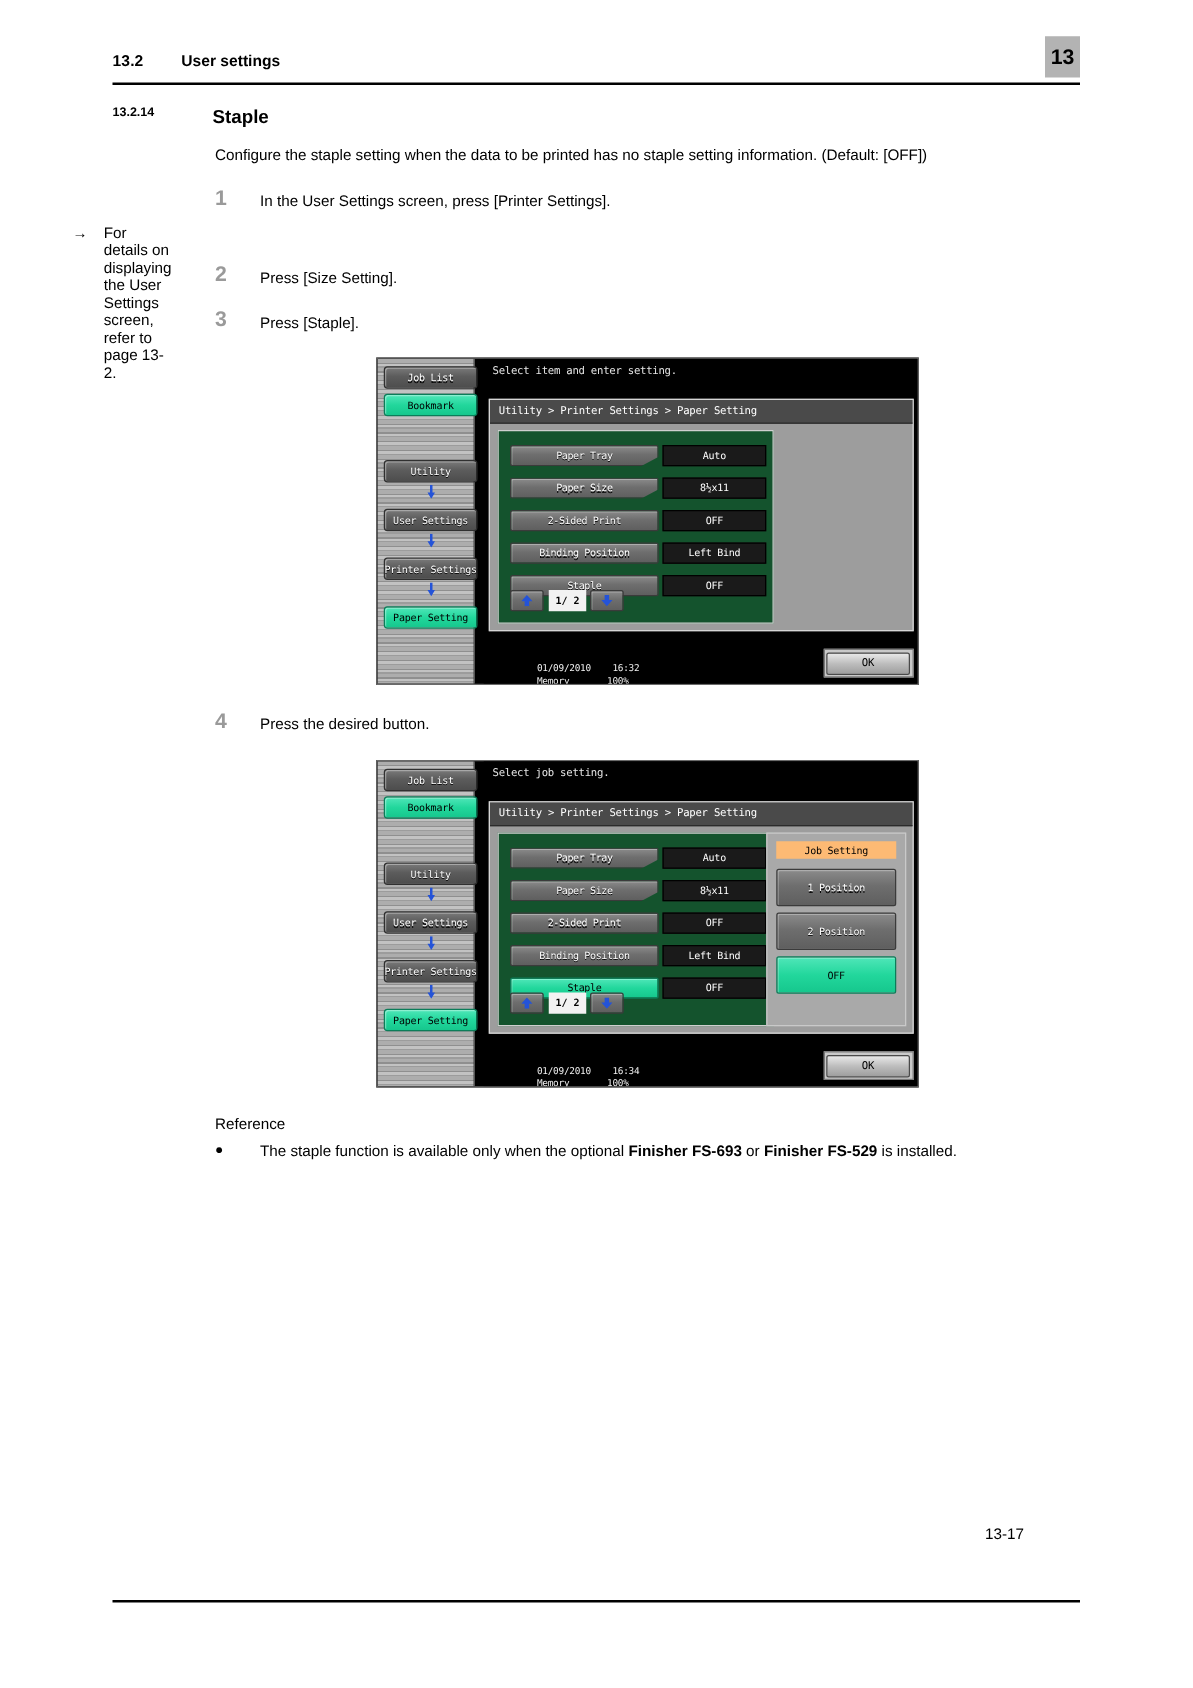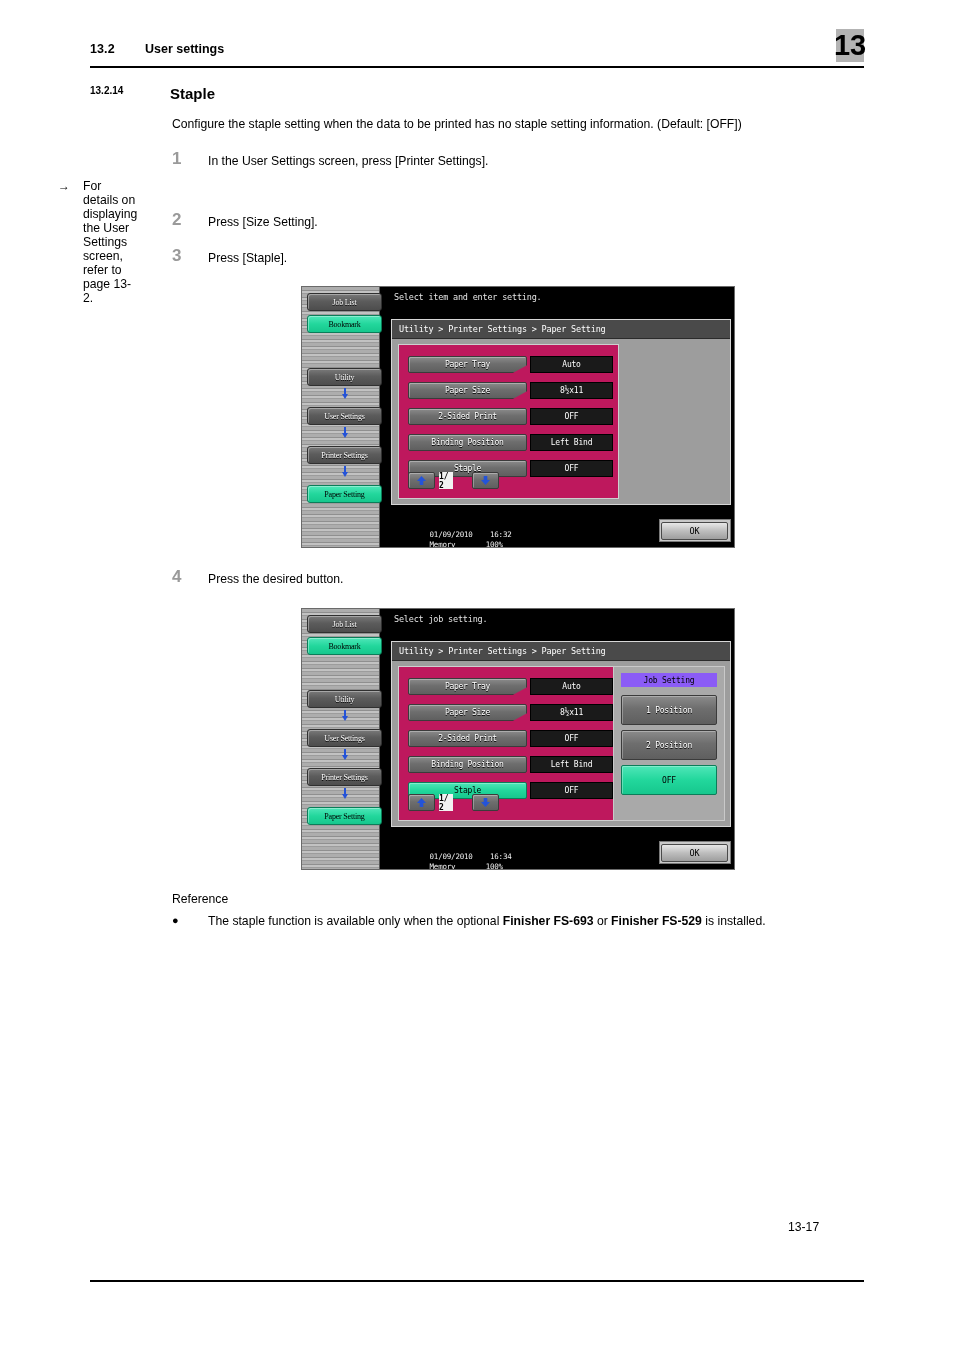--- a/index.html
+++ b/index.html
@@ -29,7 +29,7 @@
     width:28px; height:33px;
     background:#b3b3b3;
     color:#000;
-    font-size:29px; font-weight:bold;
+    font-size:17px; font-weight:bold;
     display:flex; align-items:center; justify-content:center;
     line-height:1;
   }

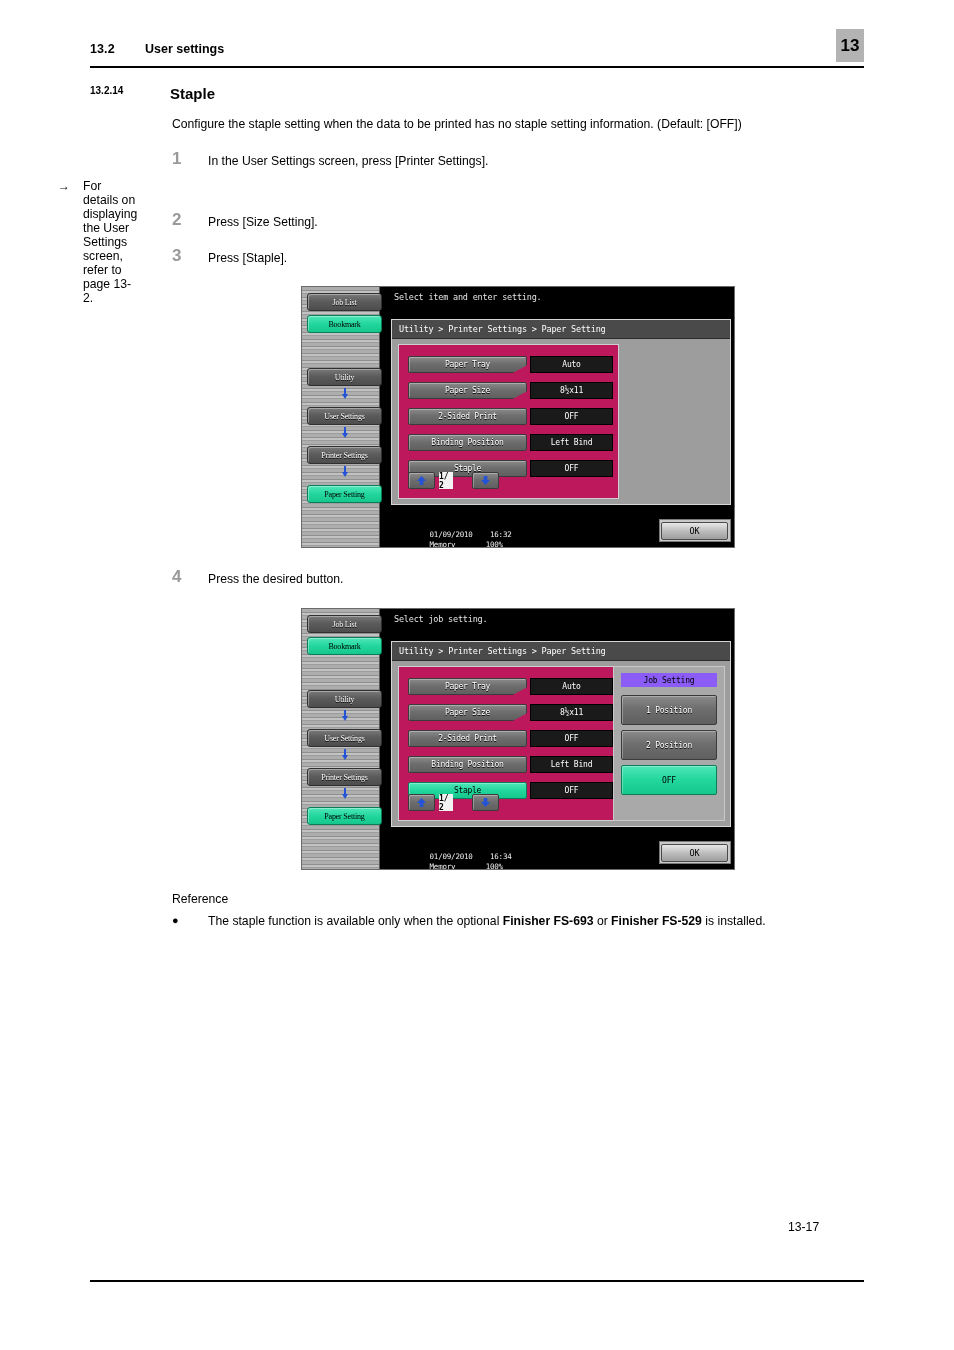--- a/index.html
+++ b/index.html
@@ -124,7 +124,6 @@
       );
     border-right:1px solid #555;
     box-sizing:border-box;
-    font-family:Liberation Serif, serif;
   }
   .sbtn{
     position:absolute; left:5px; width:75px; height:18px;

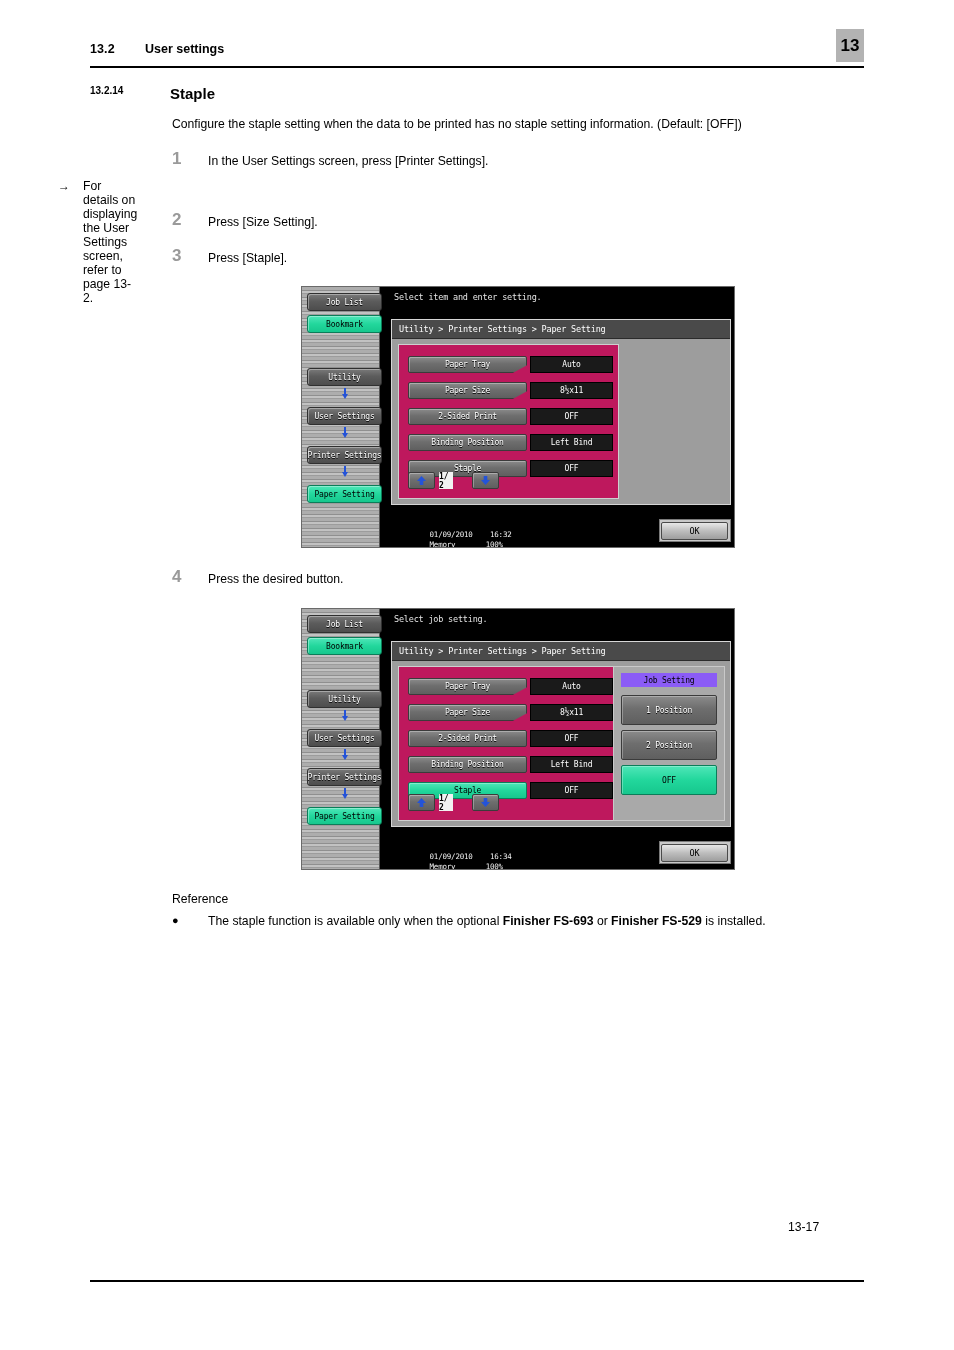--- a/index.html
+++ b/index.html
@@ -175,7 +175,7 @@
   }
   .panel-left{
     position:absolute; left:6px; top:24px; width:221px; bottom:5px;
-    background:#be185d;
+    background:#14532d;
     border:1px solid #cfcfcf;
     box-sizing:border-box;
   }

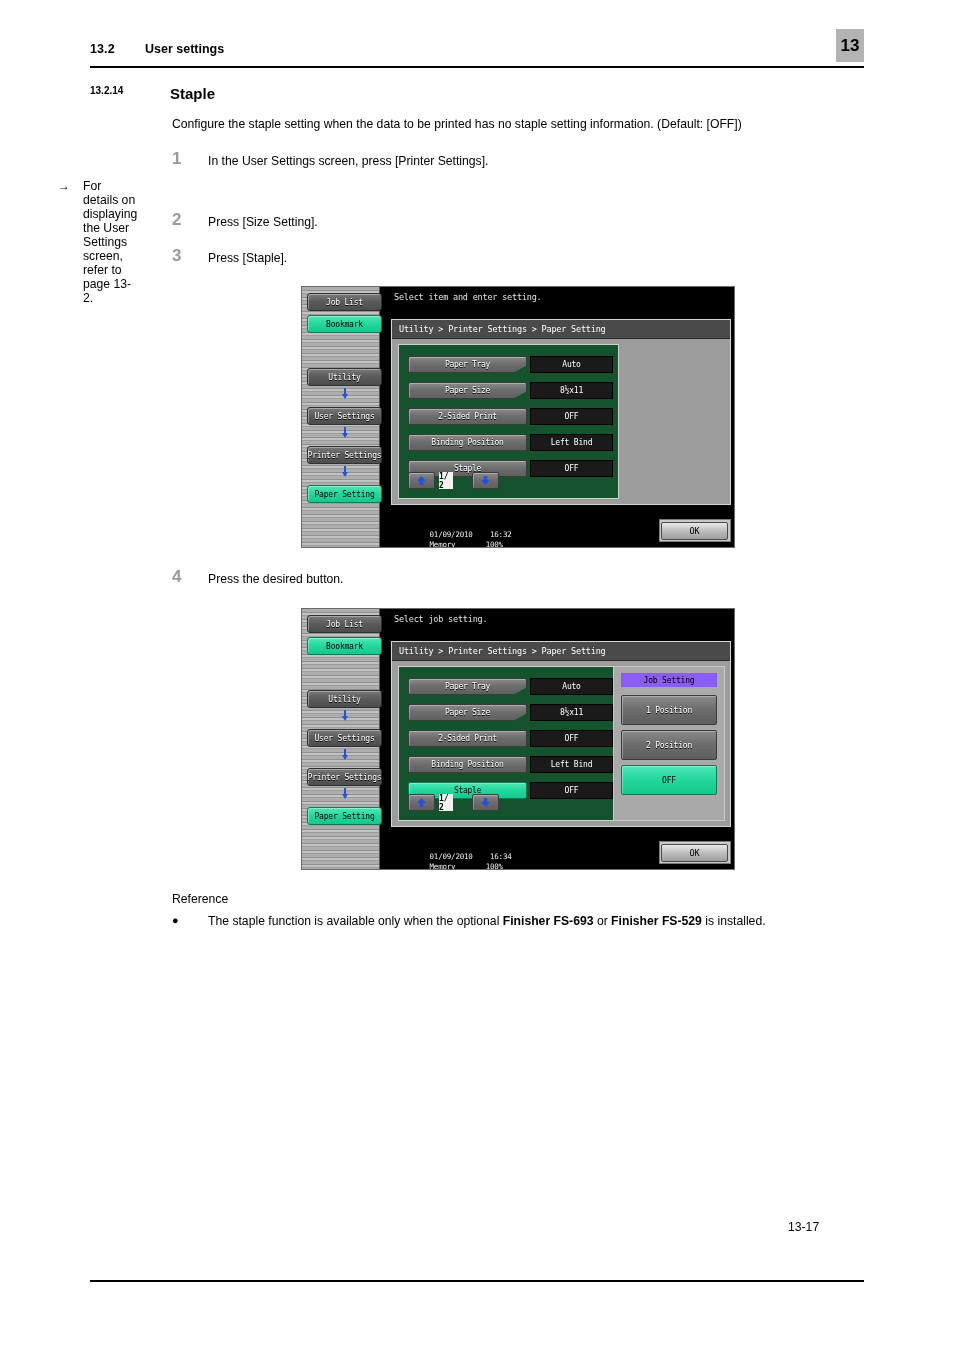--- a/index.html
+++ b/index.html
@@ -229,7 +229,7 @@
   }
   .pg-btn svg{ display:block; }
   .pg-label{
-    position:absolute; left:31px; top:0; width:14px; height:17px;
+    position:absolute; left:31px; top:0; width:30px; height:17px;
     background:#f2f2f2; color:#000;
     font-size:8px; font-weight:bold;
     display:flex; align-items:center; justify-content:center;

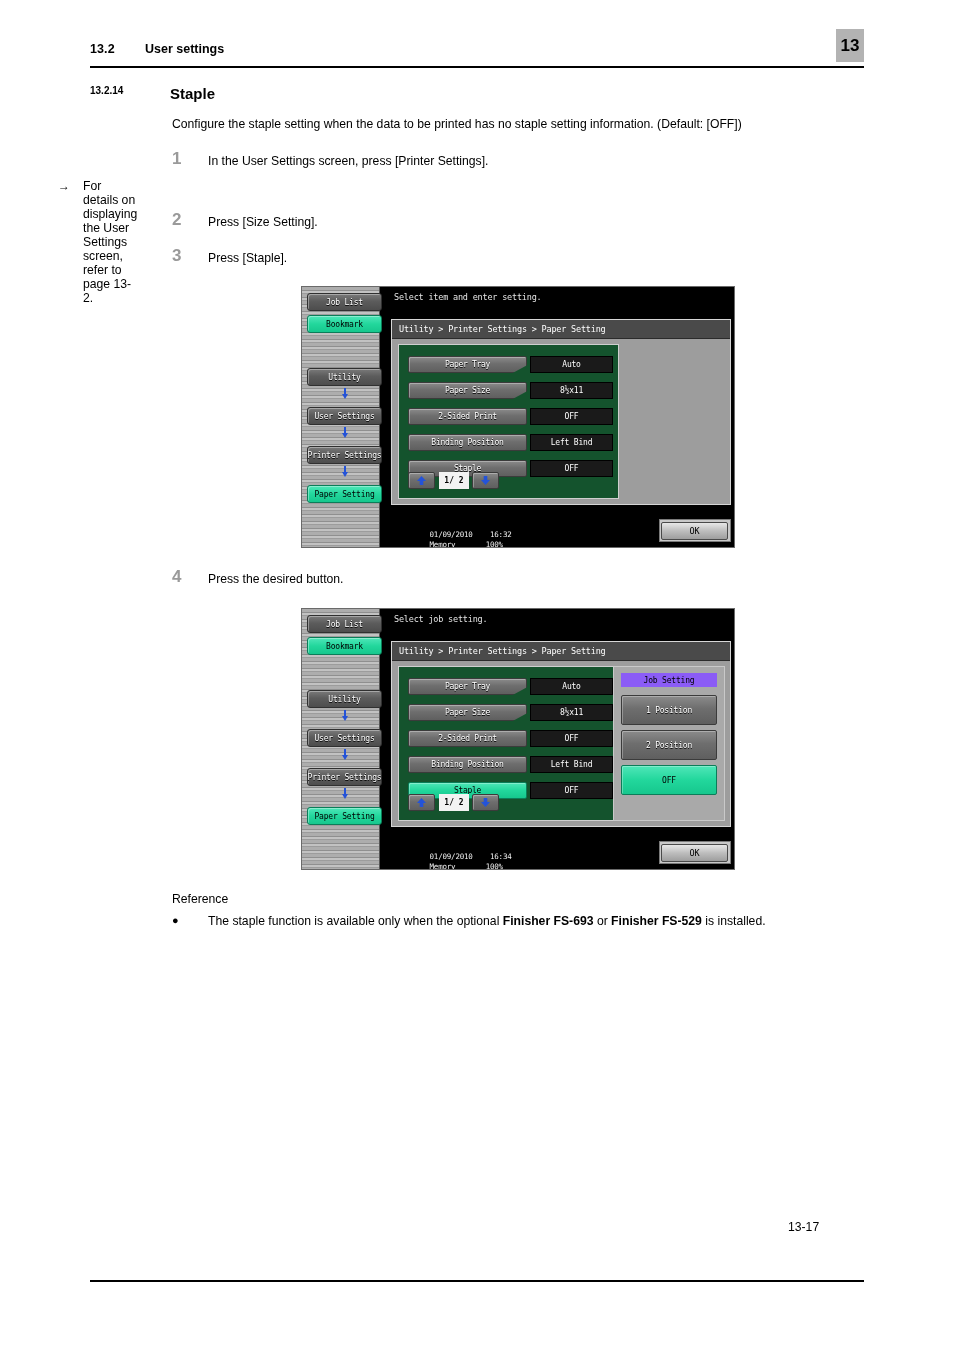--- a/index.html
+++ b/index.html
@@ -236,7 +236,7 @@
   }
   .jobset-title{
     position:absolute; left:7px; top:6px; width:96px; height:14px;
-    background:#8b5cf6; color:#000;
+    background:#fdba74; color:#000;
     font-size:8px; letter-spacing:-0.2px;
     display:flex; align-items:center; justify-content:center;
   }

